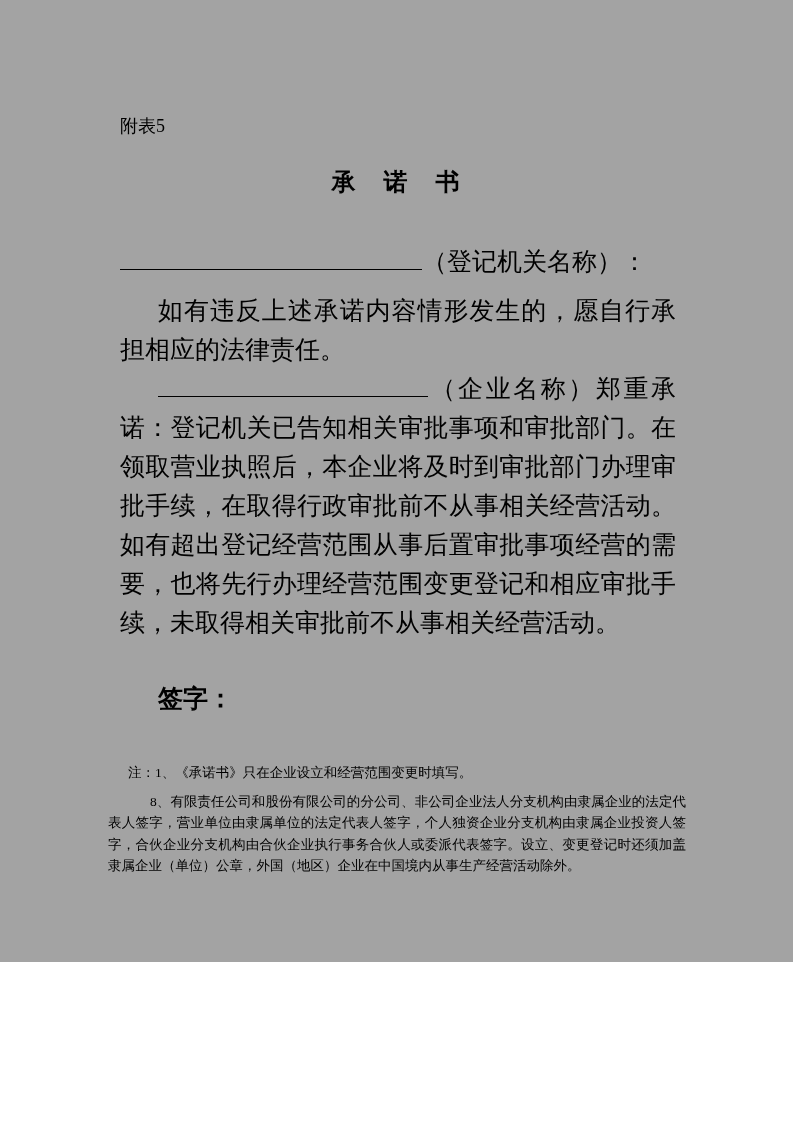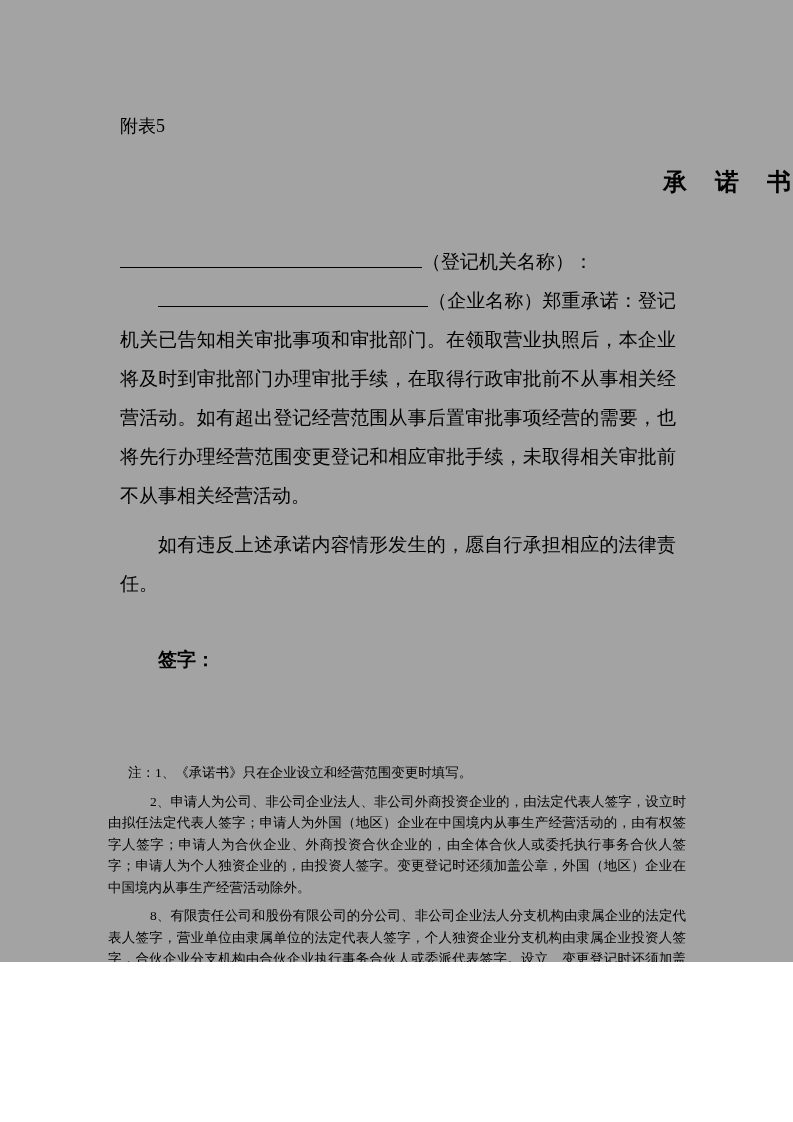--- a/index.html
+++ b/index.html
@@ -28,7 +28,7 @@
     left: 0;
     top: 166px;
     width: 100%;
-    text-align: right;
+    text-align: center;
     font-family: "Liberation Sans", "DejaVu Sans", sans-serif;
     font-weight: bold;
     font-size: 24px;

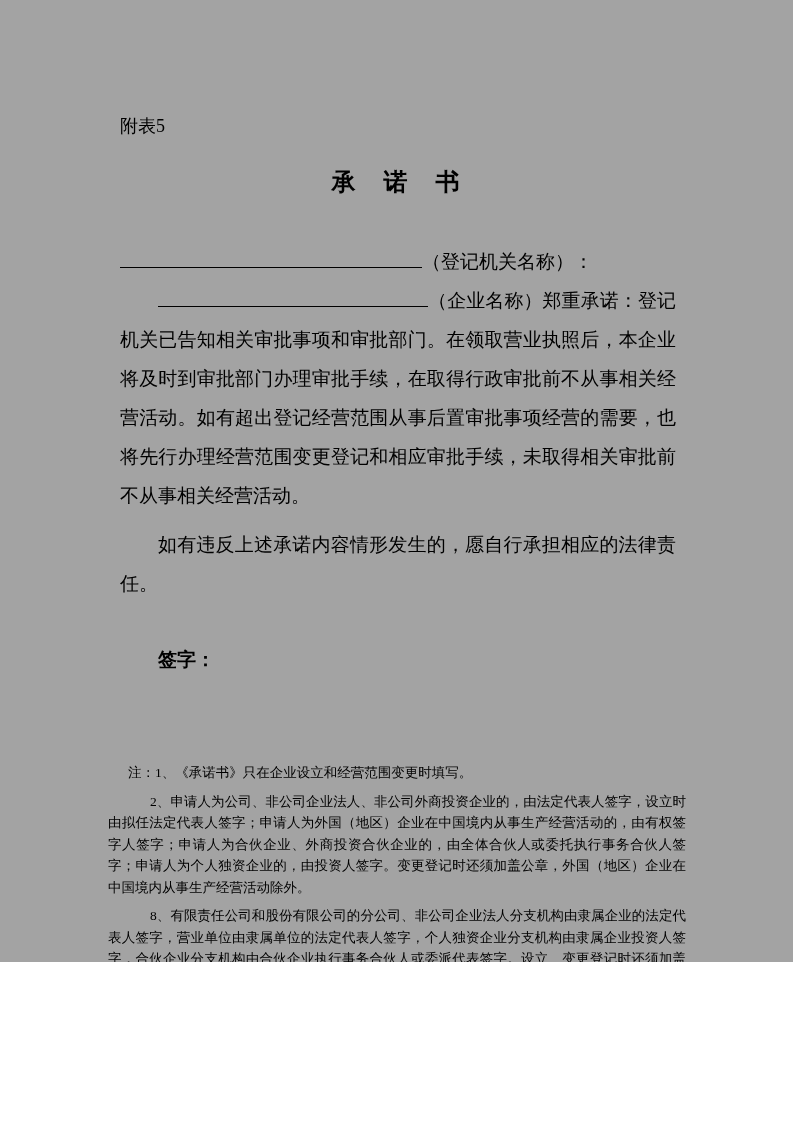--- a/index.html
+++ b/index.html
@@ -40,7 +40,7 @@
     left: 120px;
     top: 242px;
     width: 556px;
-    font-size: 19px;
+    font-size: 25px;
     line-height: 39px;
     text-align: justify;
   }

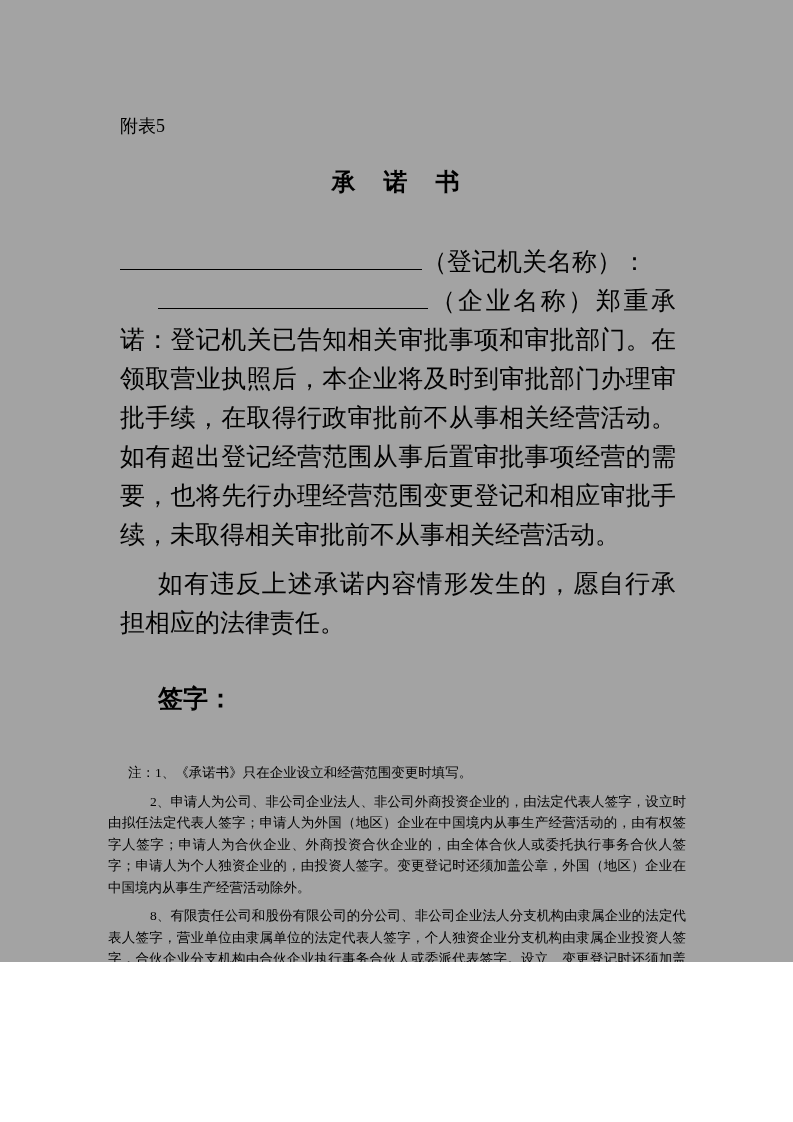--- a/index.html
+++ b/index.html
@@ -100,11 +100,11 @@
       <span class="blank blank-registry"></span><span>（登记机关名称）：</span>
     </p>
 
+    <p class="para-indent liability-para">如有违反上述承诺内容情形发生的，愿自行承担相应的法律责任。</p>
+
     <p class="para-indent">
       <span class="blank blank-company"></span><span>（企业名称）郑重承诺：登记机关已告知相关审批事项和审批部门。在领取营业执照后，本企业将及时到审批部门办理审批手续，在取得行政审批前不从事相关经营活动。如有超出登记经营范围从事后置审批事项经营的需要，也将先行办理经营范围变更登记和相应审批手续，未取得相关审批前不从事相关经营活动。</span>
     </p>
-
-    <p class="para-indent liability-para">如有违反上述承诺内容情形发生的，愿自行承担相应的法律责任。</p>
 
     <p class="signature-line">签字：</p>
 

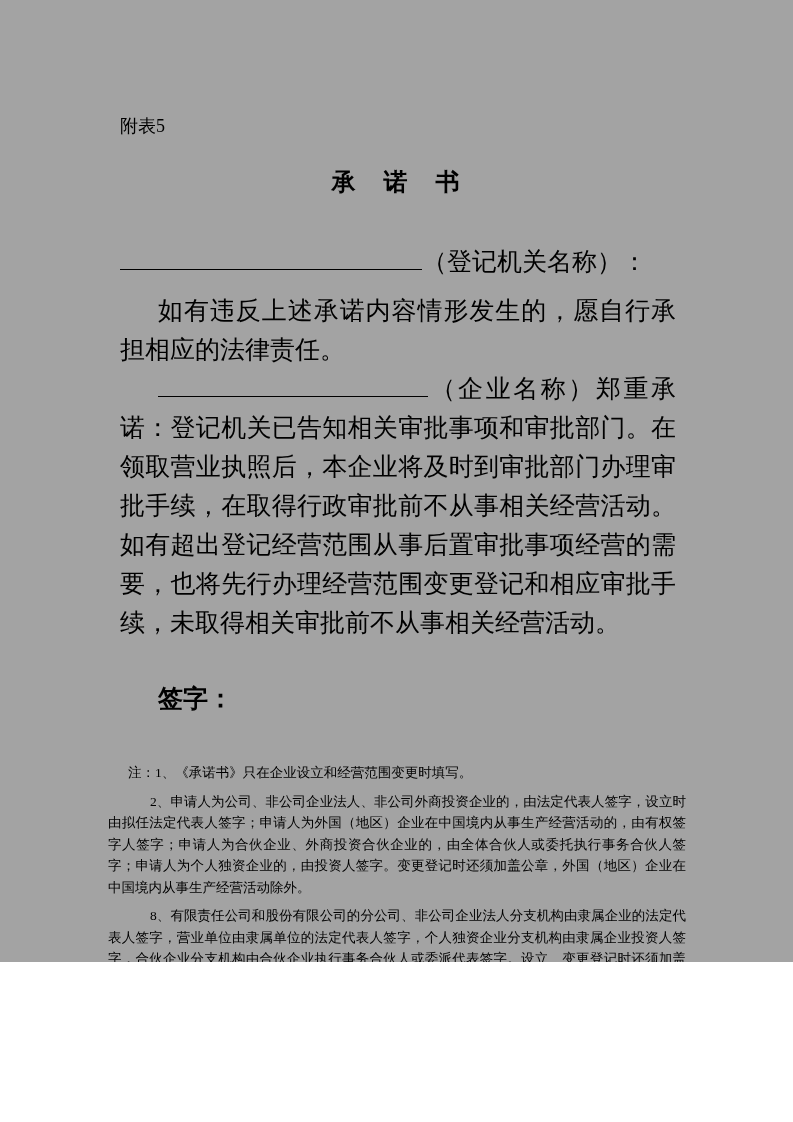--- a/index.html
+++ b/index.html
@@ -113,7 +113,6 @@
 
   <div class="notes">
     <p class="note-first">注：1、《承诺书》只在企业设立和经营范围变更时填写。</p>
-    <p class="note-follow">2、申请人为公司、非公司企业法人、非公司外商投资企业的，由法定代表人签字，设立时由拟任法定代表人签字；申请人为外国（地区）企业在中国境内从事生产经营活动的，由有权签字人签字；申请人为合伙企业、外商投资合伙企业的，由全体合伙人或委托执行事务合伙人签字；申请人为个人独资企业的，由投资人签字。变更登记时还须加盖公章，外国（地区）企业在中国境内从事生产经营活动除外。</p>
     <p class="note-follow">8、有限责任公司和股份有限公司的分公司、非公司企业法人分支机构由隶属企业的法定代表人签字，营业单位由隶属单位的法定代表人签字，个人独资企业分支机构由隶属企业投资人签字，合伙企业分支机构由合伙企业执行事务合伙人或委派代表签字。设立、变更登记时还须加盖隶属企业（单位）公章，外国（地区）企业在中国境内从事生产经营活动除外。</p>
   </div>
 

